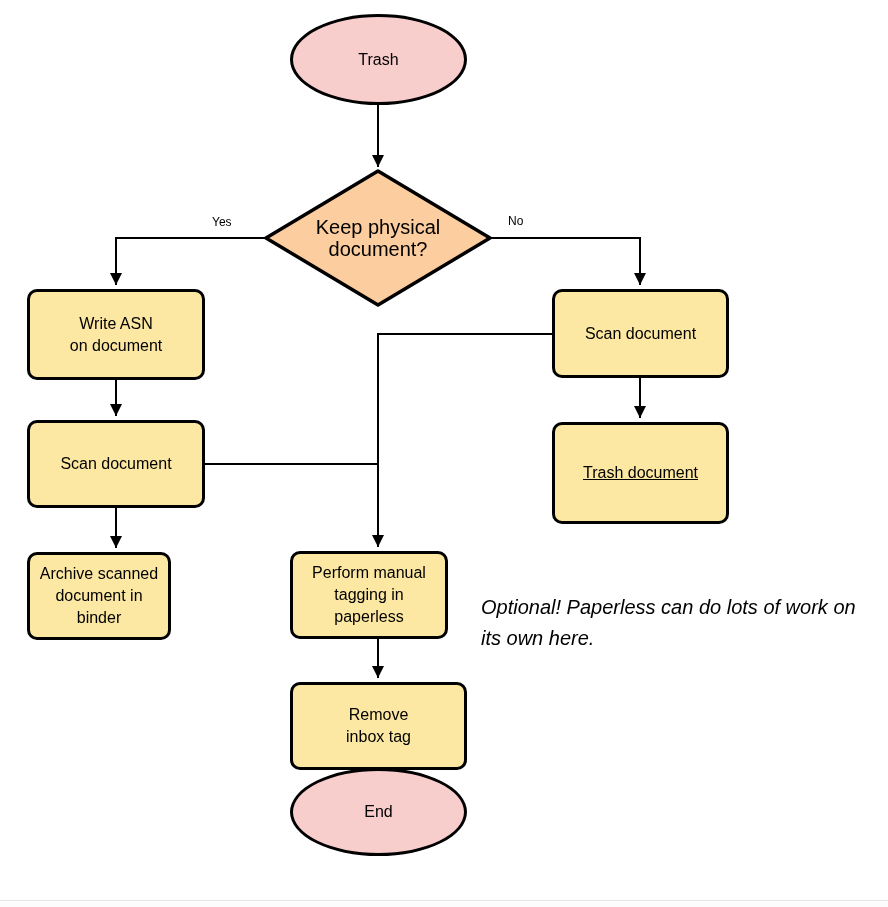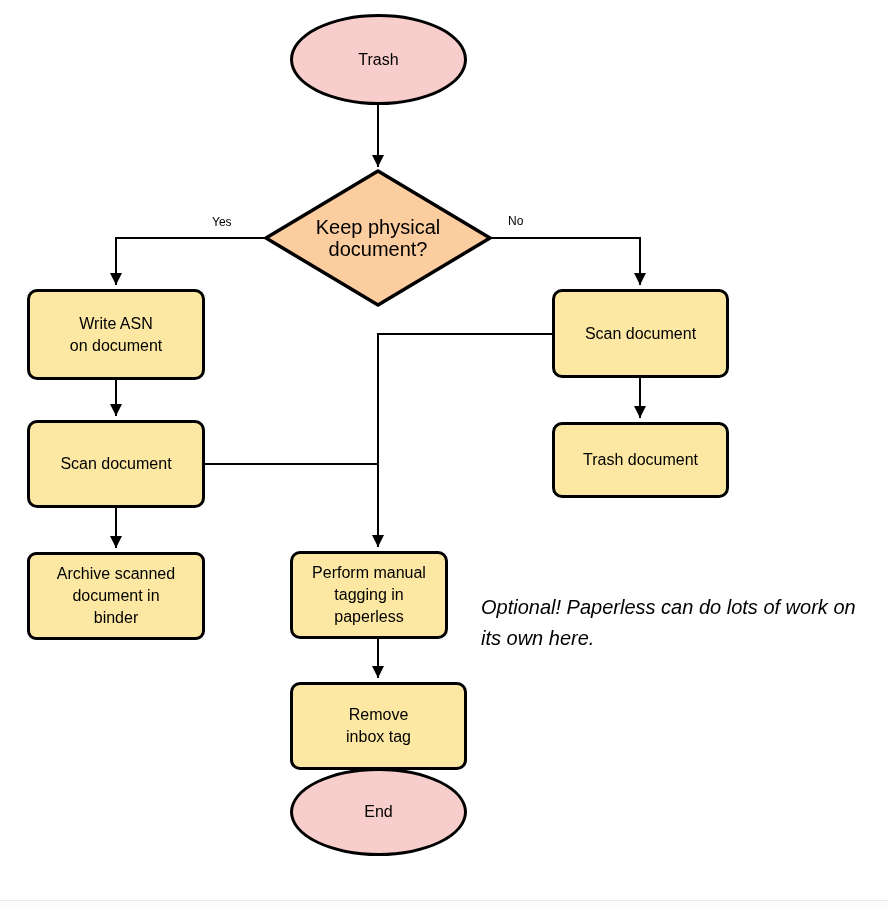--- a/index.html
+++ b/index.html
@@ -107,7 +107,7 @@
     <span>Scan document</span>
   </div>
 
-  <div class="node process" style="left:552px;top:422px;width:177px;height:76px;">
+  <div class="node process" style="left:552px;top:422px;width:177px;height:102px;text-decoration:underline;">
     <span>Trash document</span>
   </div>
 

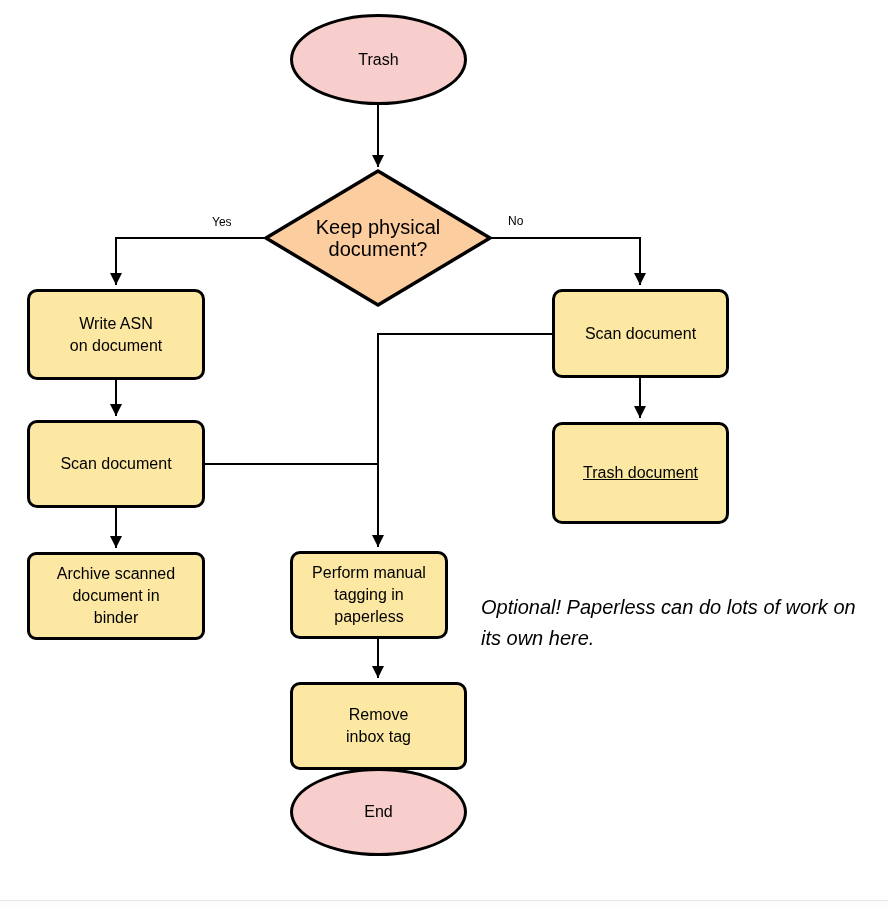--- a/index.html
+++ b/index.html
@@ -97,7 +97,7 @@
     <span>Scan document</span>
   </div>
 
-  <div class="node process" style="left:27px;top:552px;width:178px;height:88px;border-radius:9px;">
+  <div class="node process" style="left:27px;top:552px;width:144px;height:88px;">
     <span>Archive scanned
 document in
 binder</span>

